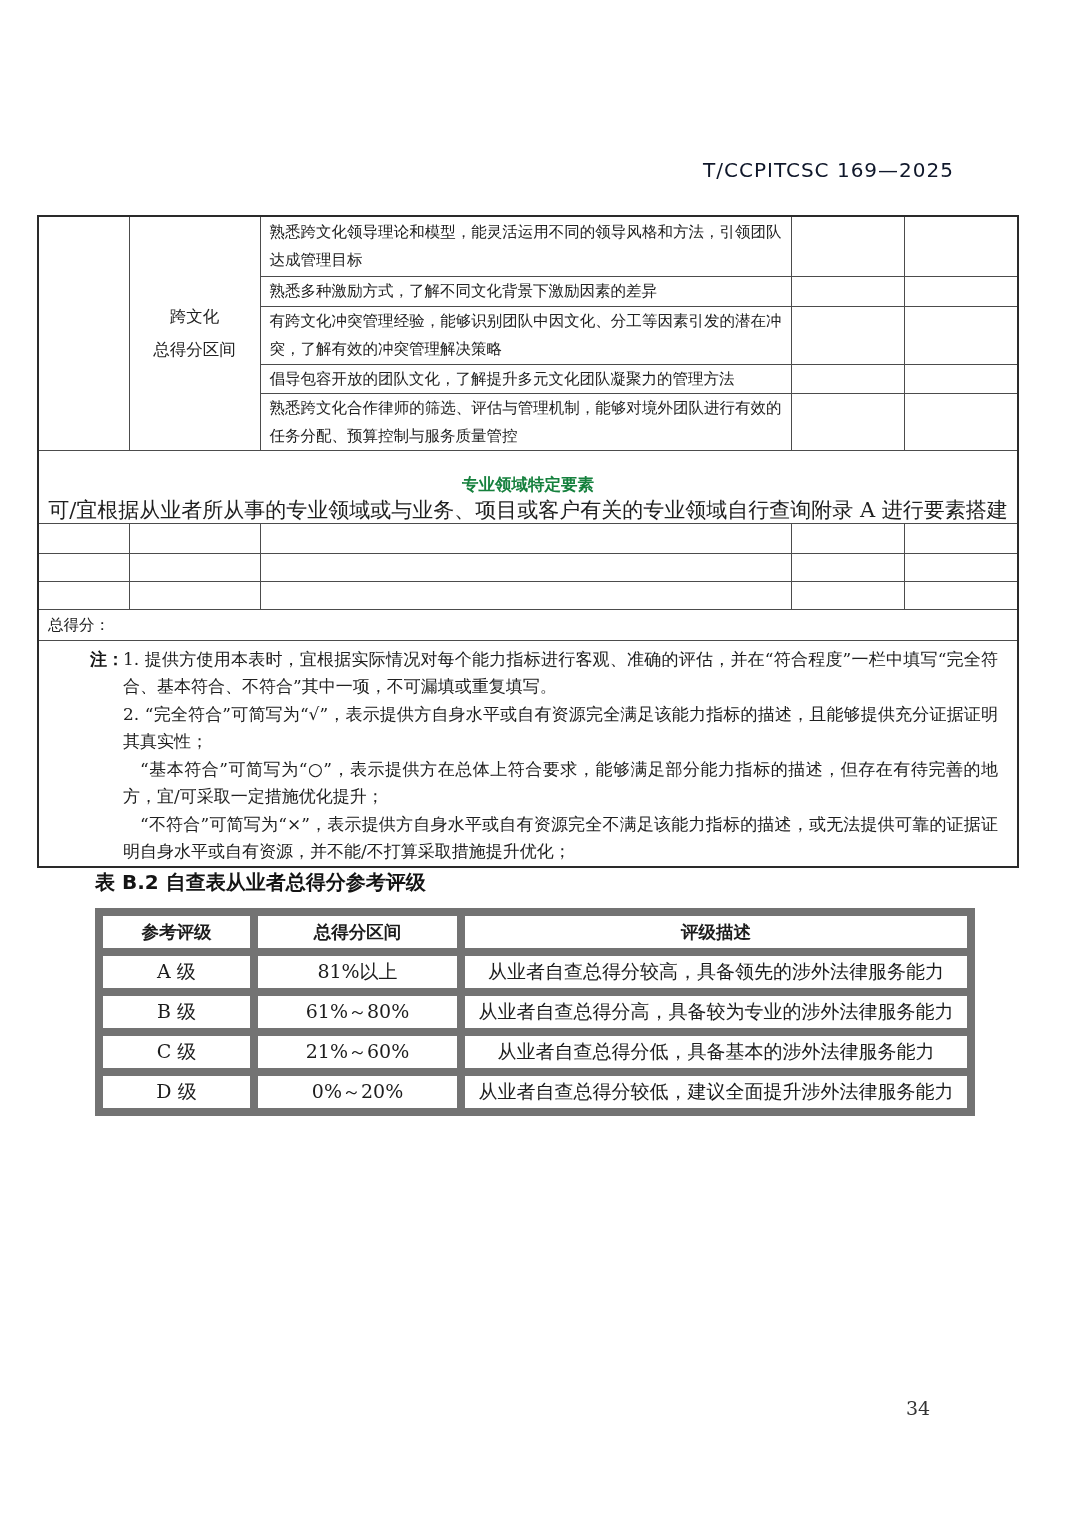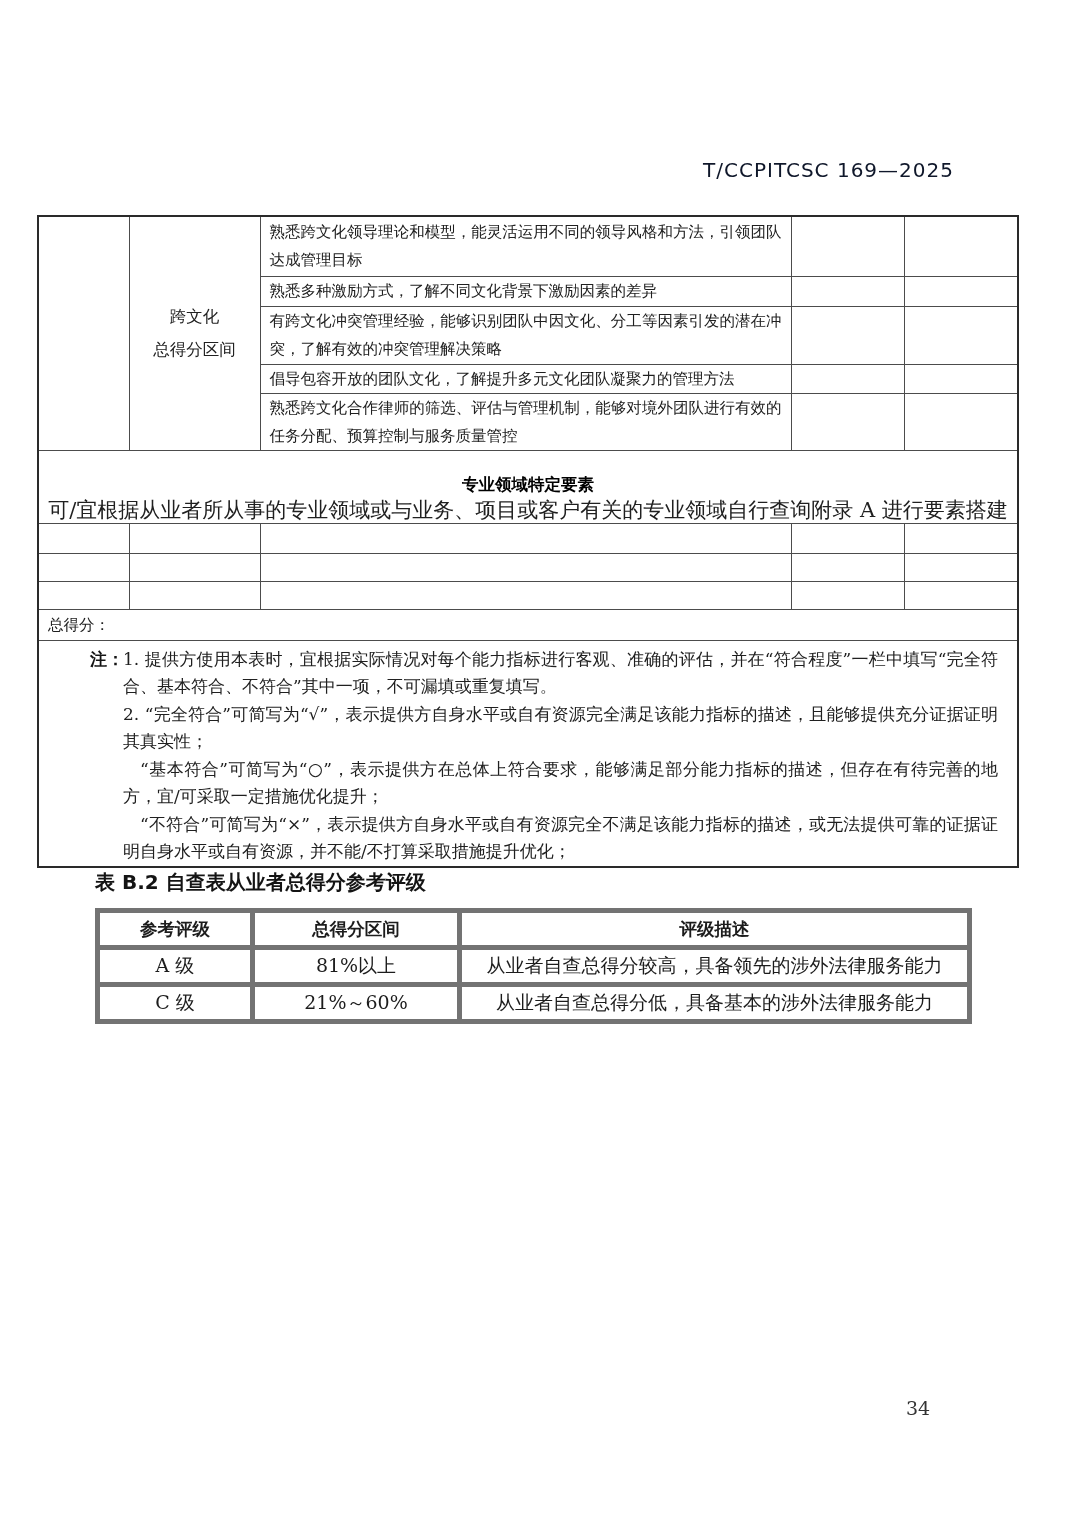--- a/index.html
+++ b/index.html
@@ -33,7 +33,7 @@
   .cell-category { text-align:center; padding:0; }
   .cell-category div { font-size:16.5px; line-height:33px; }
   .section-cell { text-align:center; padding:5px 0 3px 0; }
-  .section-title { font-weight:bold; font-size:16.5px; line-height:27px; color:#000000;margin-top:20px; }
+  .section-title { font-weight:bold; font-size:16.5px; line-height:27px; color:#15803d;margin-top:20px; }
   .section-note  { font-size:21px; line-height:25px; }
   .total-cell { font-size:16.5px; padding-left:10px; height:30px; }
   .notes-cell { vertical-align:top; padding:0; height:225px; }

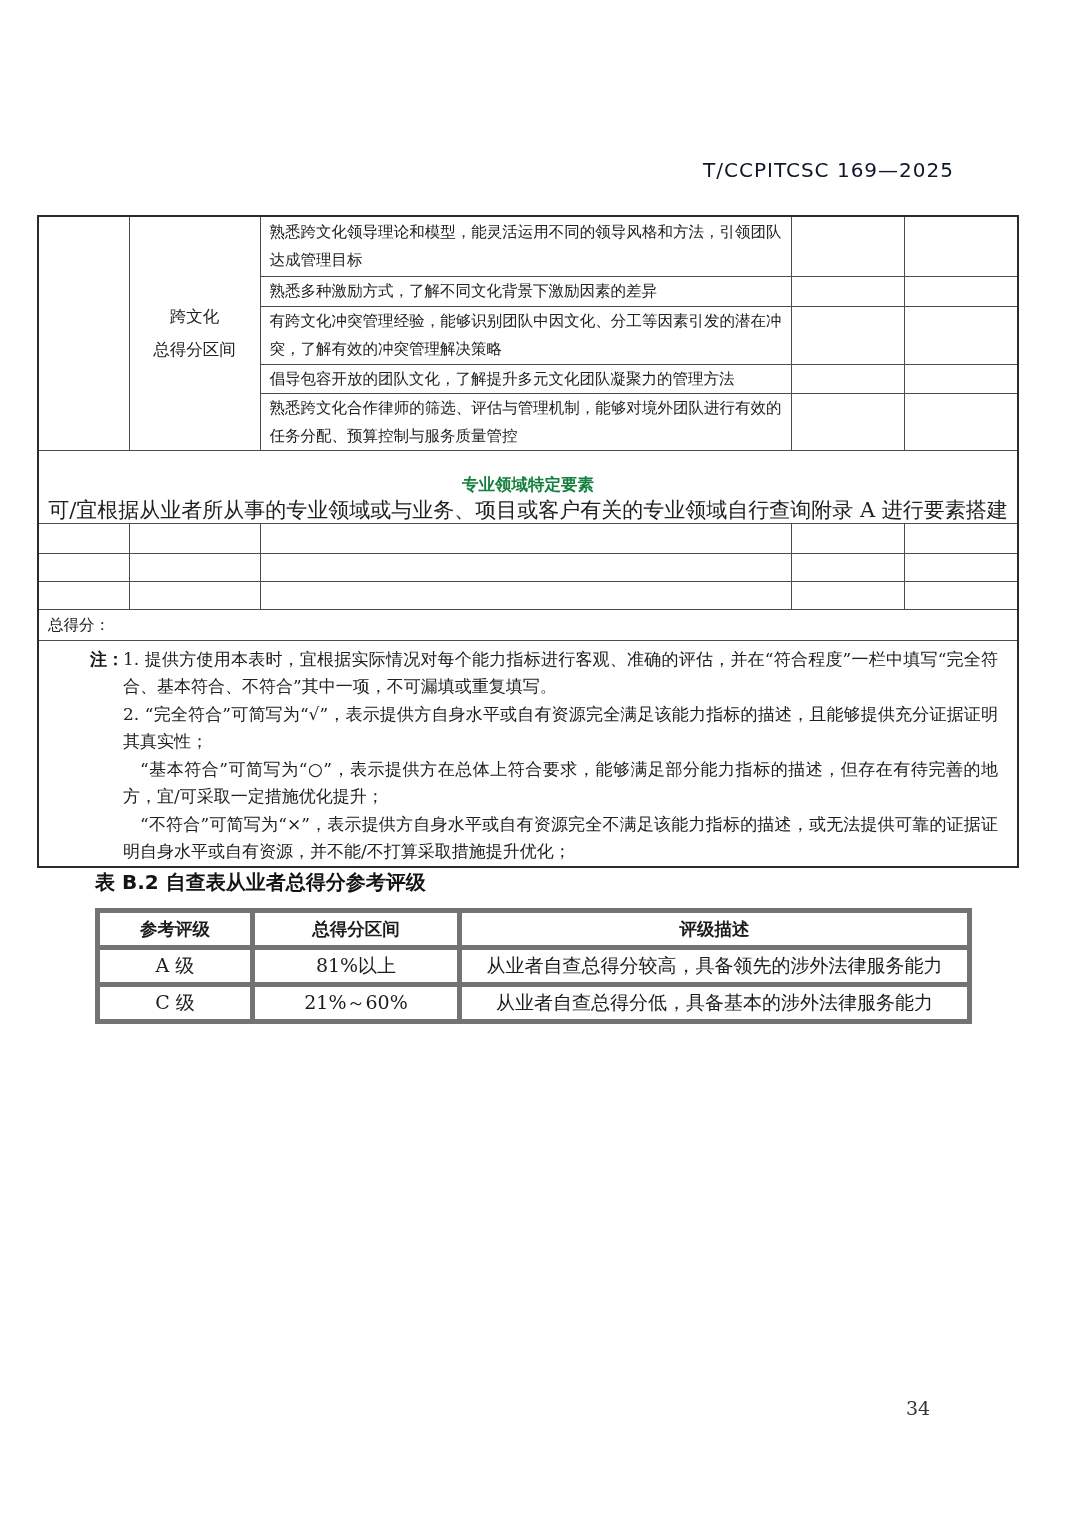--- a/index.html
+++ b/index.html
@@ -54,7 +54,7 @@
     border:2px solid #2a2a2a;
   }
   .b2-table th, .b2-table td {
-    border:5px solid #737373; text-align:center; vertical-align:middle;
+    border:8px solid #737373; text-align:center; vertical-align:middle;
     color:#1c1c1c; overflow:hidden;
   }
   .b2-table th { font-weight:bold; font-size:17.5px; height:30px; font-family:"DejaVu Sans", sans-serif; }

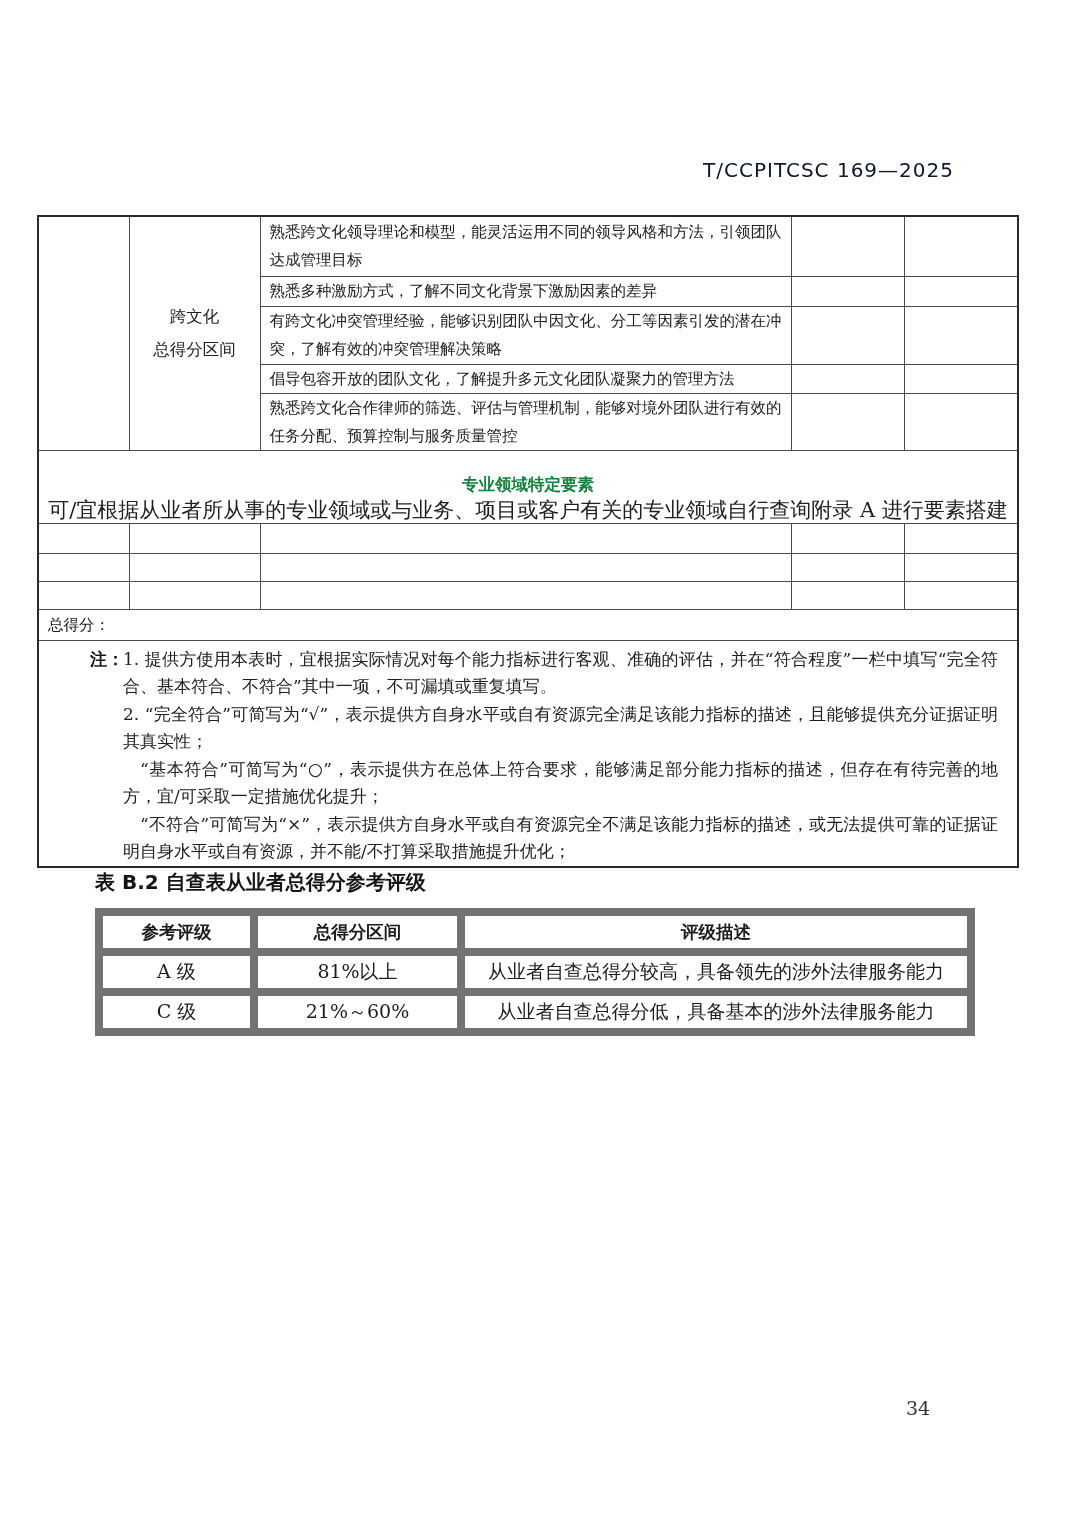--- a/index.html
+++ b/index.html
@@ -177,6 +177,11 @@
         <td>从业者自查总得分较高，具备领先的涉外法律服务能力</td>
       </tr>
       <tr>
+        <td>B 级</td>
+        <td>61%～80%</td>
+        <td>从业者自查总得分高，具备较为专业的涉外法律服务能力</td>
+      </tr>
+      <tr>
         <td>C 级</td>
         <td>21%～60%</td>
         <td>从业者自查总得分低，具备基本的涉外法律服务能力</td>

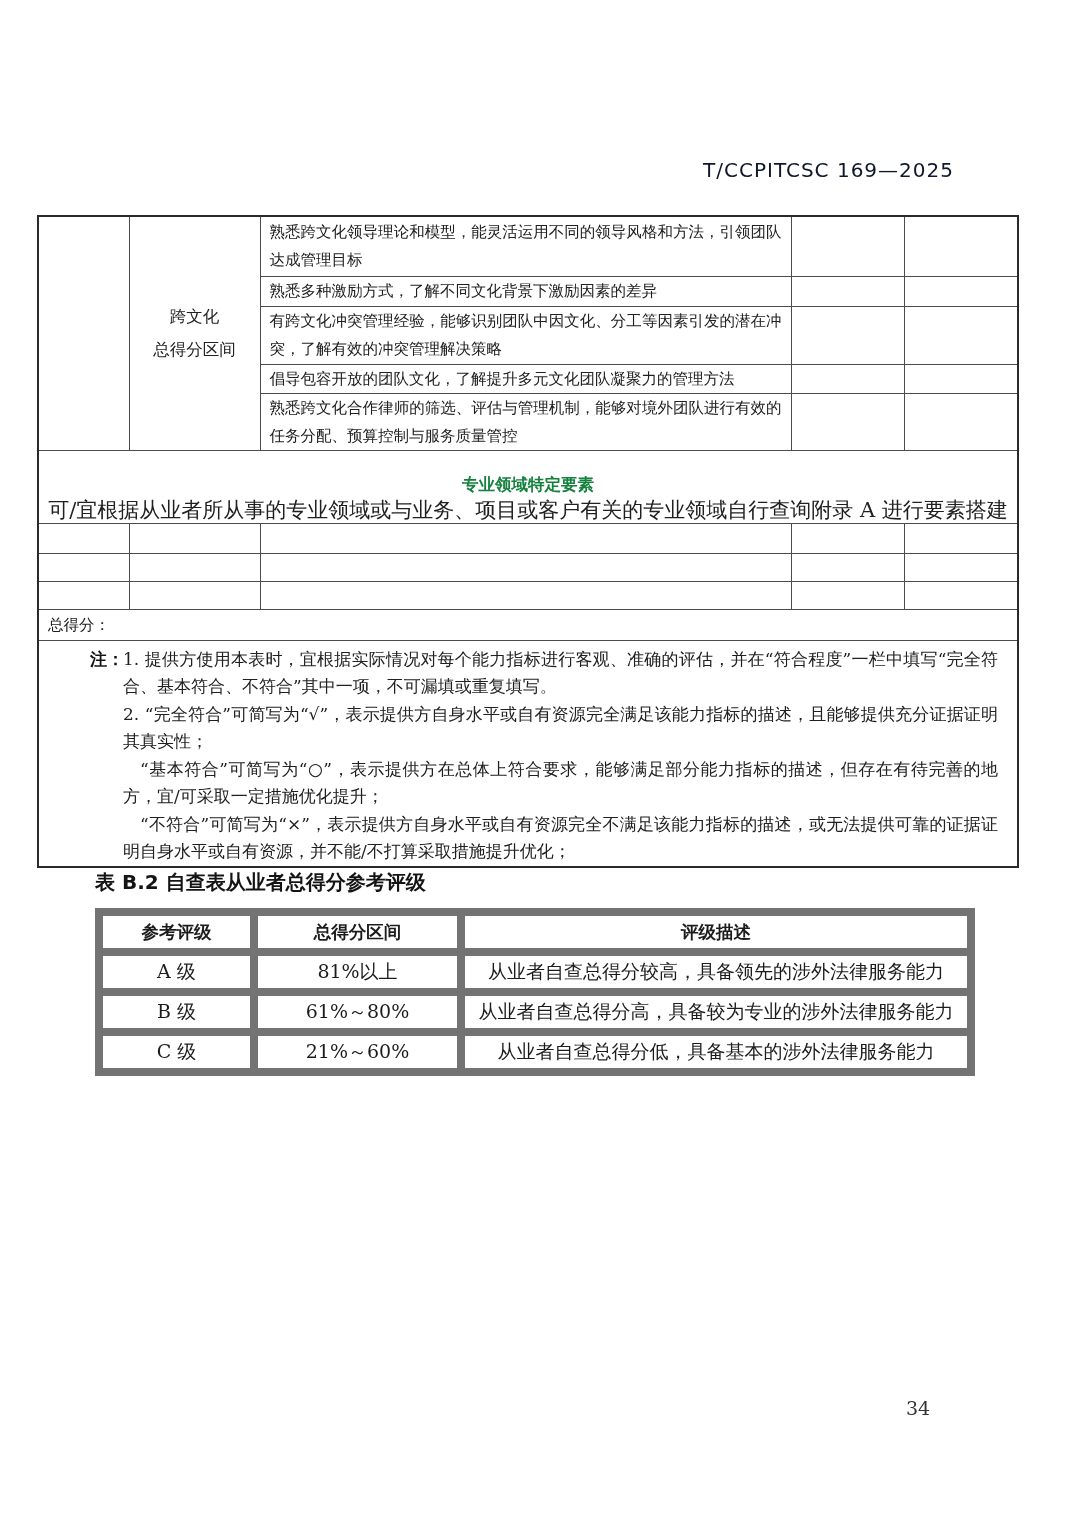--- a/index.html
+++ b/index.html
@@ -186,6 +186,11 @@
         <td>21%～60%</td>
         <td>从业者自查总得分低，具备基本的涉外法律服务能力</td>
       </tr>
+      <tr>
+        <td>D 级</td>
+        <td>0%～20%</td>
+        <td>从业者自查总得分较低，建议全面提升涉外法律服务能力</td>
+      </tr>
     </tbody>
   </table>
 

